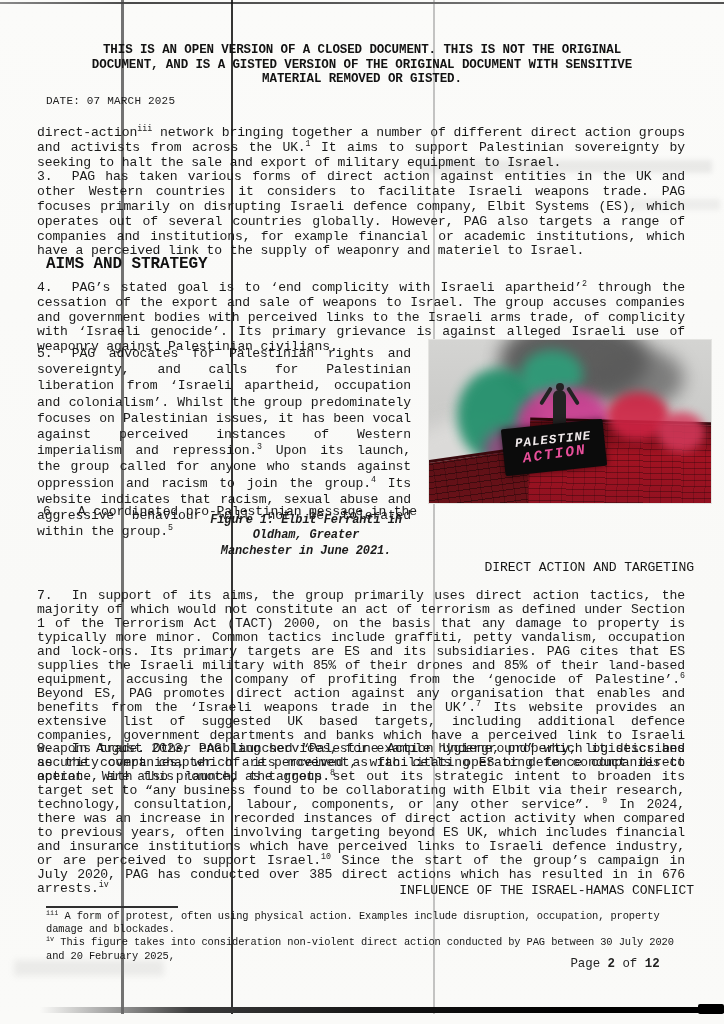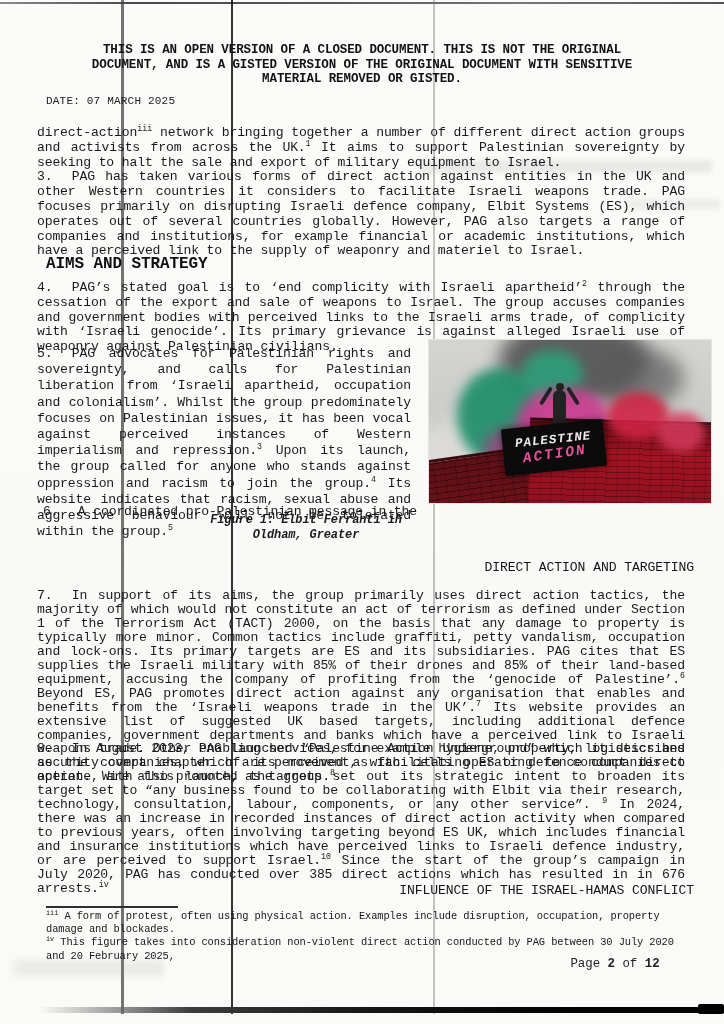--- a/index.html
+++ b/index.html
@@ -143,6 +143,7 @@
 
   <div class="fig-caption">
     <div>Figure 1: Elbit Ferranti in Oldham, Greater</div>
+    <div>Manchester in June 2021.</div>
   </div>
 
   <div class="h-center h-direct">DIRECT ACTION AND TARGETING</div>

